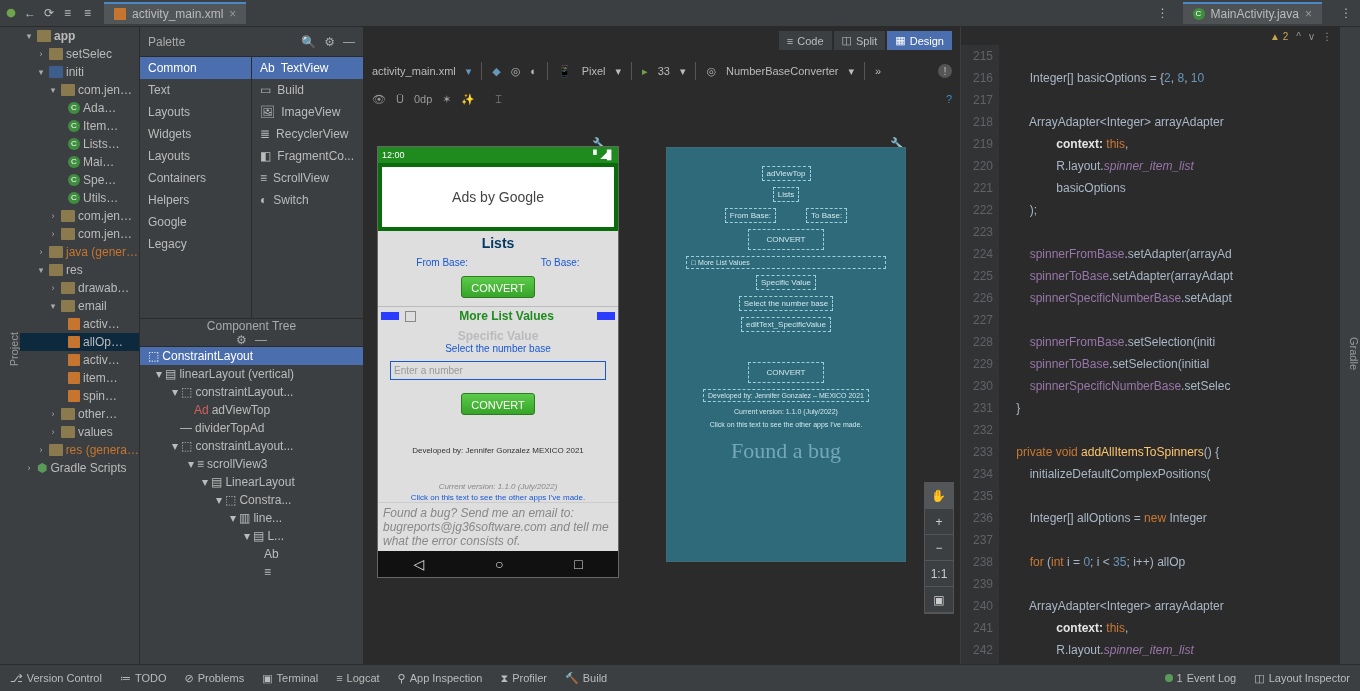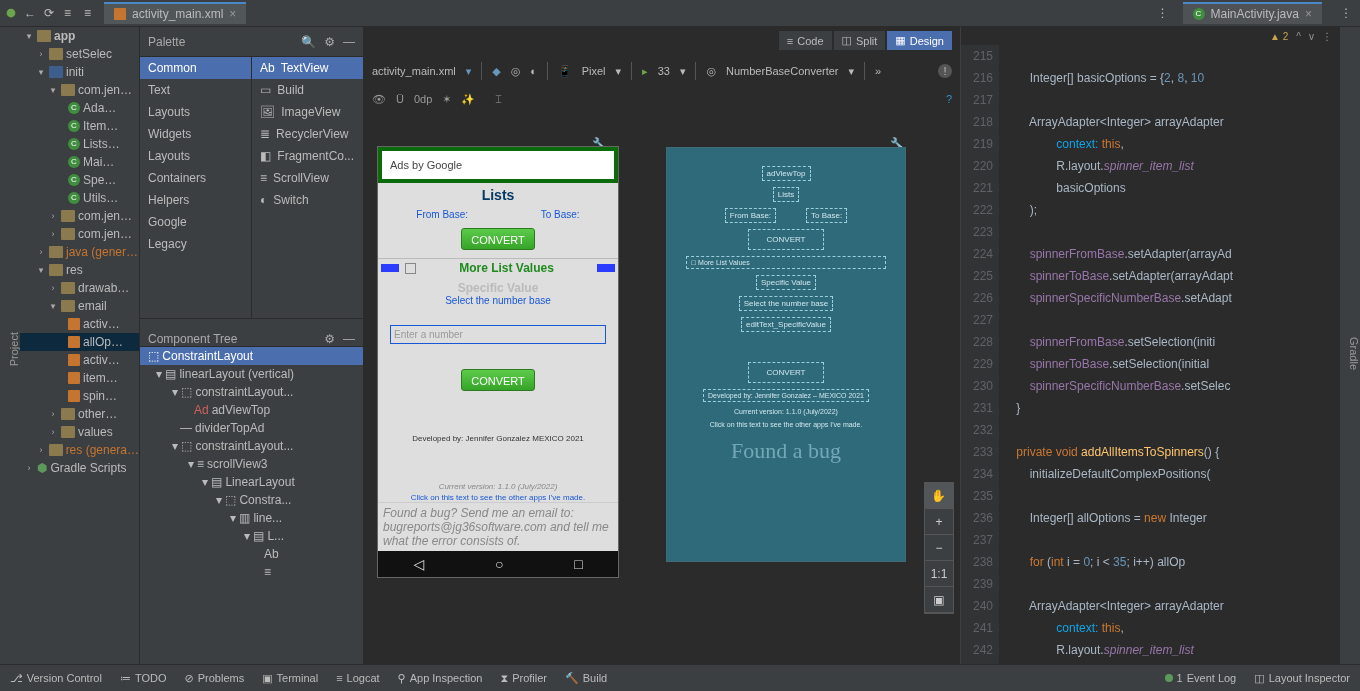--- a/index.html
+++ b/index.html
@@ -96,7 +96,7 @@
 .fn{color:#ffc66d;}
 .num{color:#6897bb;}
 .fld{color:#9876aa;}
-.par{color:#0ea5e9;}
+.par{color:#e5e5e5;font-weight:bold;}
 .typ{color:#a9b7c6;}
 
 svg{display:block;}

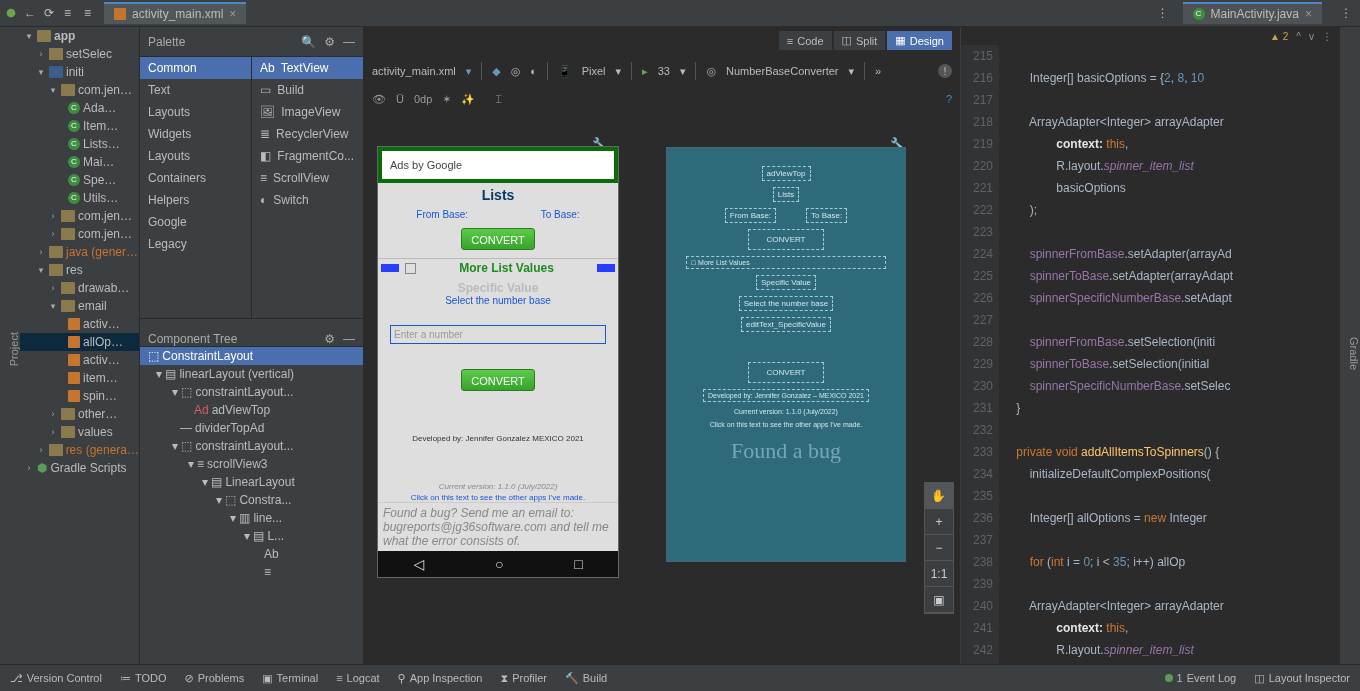--- a/index.html
+++ b/index.html
@@ -435,6 +435,10 @@
 
       <div style="position:absolute;top:110px;left:228px;color:#ccc;font-size:12px;">🔧</div>
       <div class="devprev">
+        <div class="devstatus">
+            <span>12:00</span>
+            <span>▘◢▋</span>
+          </div>
         <div class="adbox">
             <div class="inner">Ads by Google</div>
           </div>

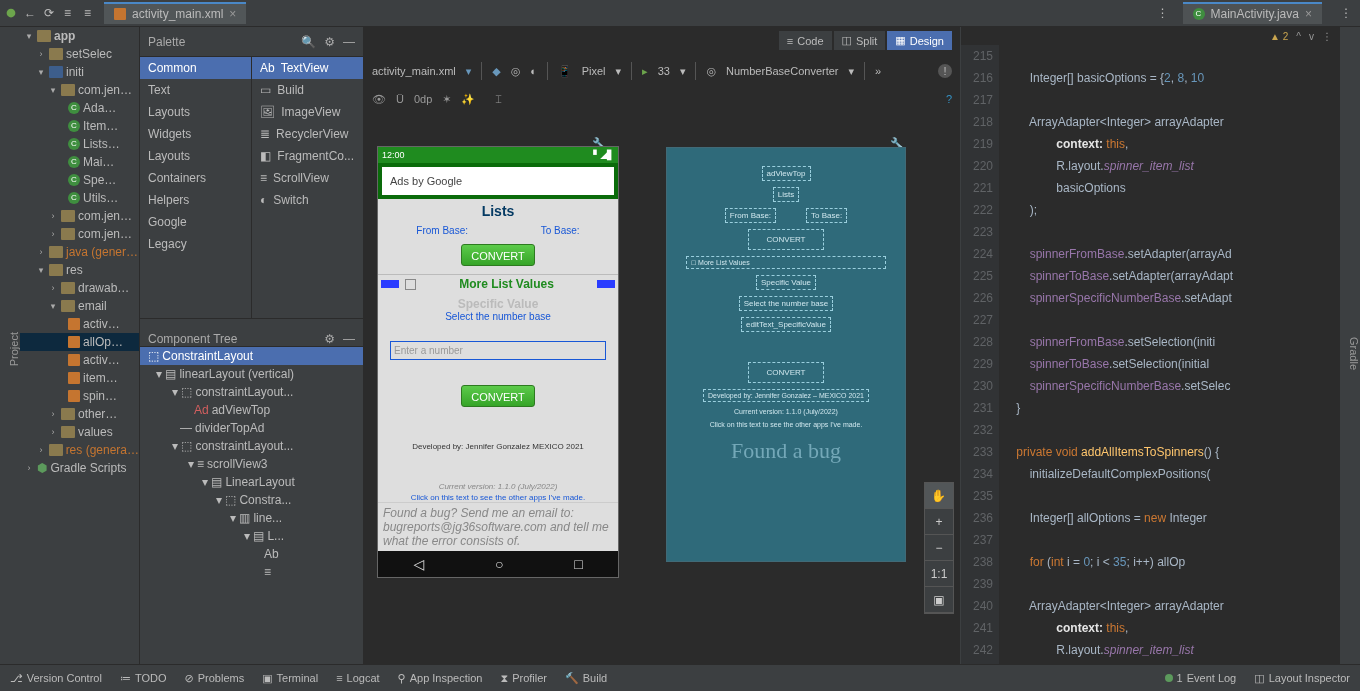--- a/index.html
+++ b/index.html
@@ -64,7 +64,7 @@
 .devprev{position:absolute;top:120px;left:14px;width:240px;height:430px;background:#dedede;box-shadow:0 0 0 1px #666;display:flex;flex-direction:column;font-size:10px;}
 .devstatus{height:16px;background:#1f8b1f;color:#fff;font-size:9px;display:flex;align-items:center;justify-content:space-between;padding:0 4px;}
 .adbox{background:#0a6b0a;padding:4px;}
-.adbox .inner{background:#fff;font-size:11px;padding:8px;color:#444;}
+.adbox .inner{background:#fff;text-align:center;font-size:14px;padding:22px;color:#444;}
 .devprev h3{text-align:center;font-weight:bold;color:#043a63;font-size:14px;margin:4px 0;}
 .devprev .lbls{display:flex;justify-content:space-around;color:#1857d6;font-size:10px;padding:2px;}
 .cvtbtn{margin:6px auto;width:74px;height:22px;background:linear-gradient(#5ccb4a,#36a428);color:#fff;text-align:center;line-height:22px;font-size:11px;border:1px solid #2d7a20;border-radius:3px;}

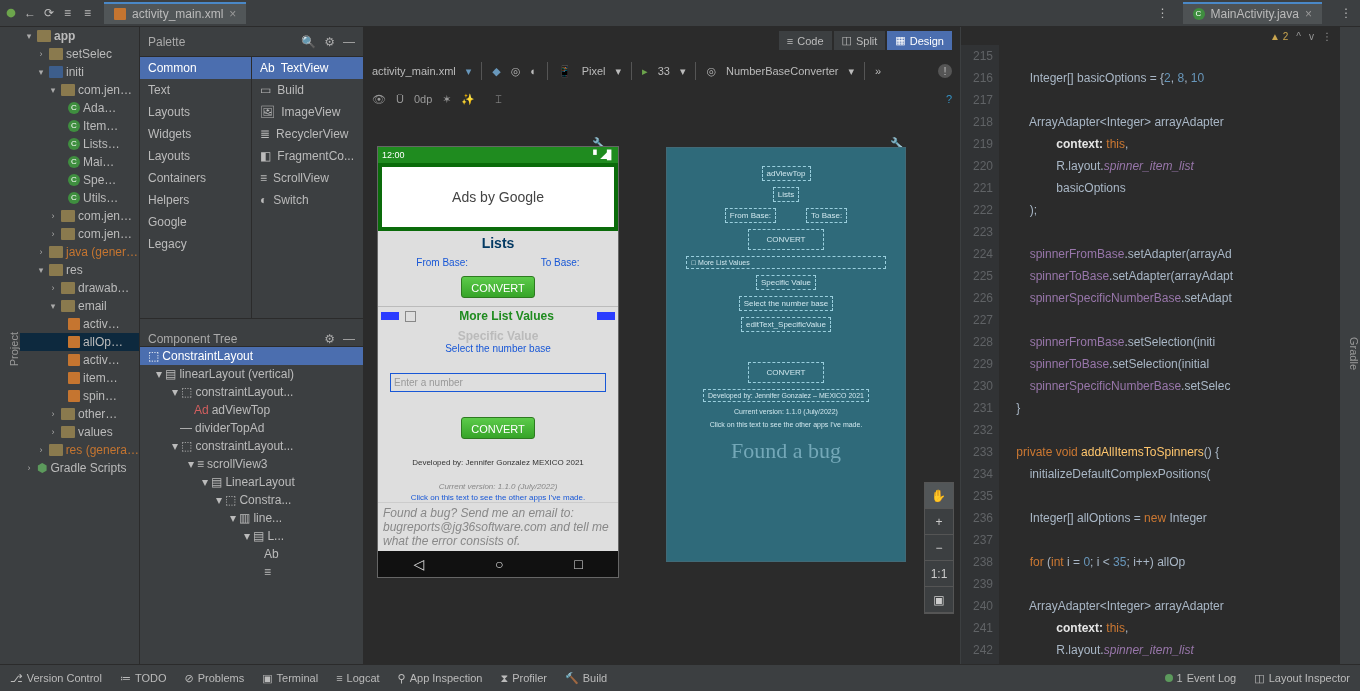--- a/index.html
+++ b/index.html
@@ -48,7 +48,7 @@
 .pcol .pitem{padding:4px 8px;font-size:12px;color:#bbb;display:flex;align-items:center;gap:6px;}
 .pcol .pitem.sel{background:#4b6eaf;color:#ffffff;}
 .pcolr{border-left:1px solid #2b2b2b;}
-.comp-head{height:28px;display:flex;align-items:flex-end;justify-content:space-between;padding:0 8px;color:#aaa;font-size:12px;border-bottom:1px solid #2b2b2b;}
+.comp-head{height:28px;display:flex;align-items:center;justify-content:space-between;padding:0 8px;color:#aaa;font-size:12px;border-bottom:1px solid #2b2b2b;flex-direction:column;}
 .comptree{flex:1;overflow:auto;font-size:12px;}
 .comptree .citem{padding:2px 0 2px 0;white-space:nowrap;display:flex;align-items:center;gap:3px;color:#bbb;}
 .comptree .citem.sel{background:#4b6eaf;color:#fff;}

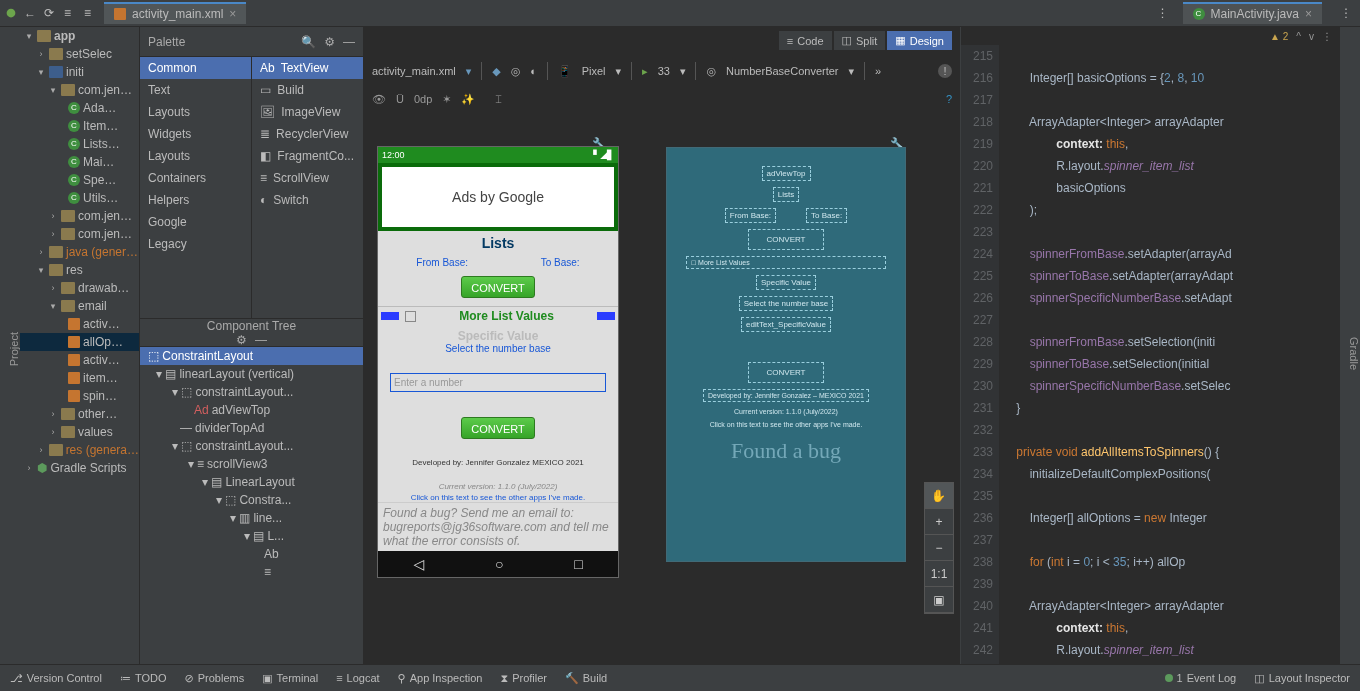--- a/index.html
+++ b/index.html
@@ -74,7 +74,7 @@
 .hr3 .t{flex:1;text-align:center;color:#1f8b1f;font-weight:bold;font-size:12px;}
 .devprev .sv{text-align:center;font-weight:bold;font-size:12px;margin-top:6px;}
 .devprev .snb{text-align:center;color:#1857d6;font-size:10px;}
-.einp{margin:19px 12px;border:1px solid #1857d6;padding:3px;font-size:10px;color:#999;}
+.einp{margin:7px 12px;border:1px solid #1857d6;padding:3px;font-size:10px;color:#999;}
 .devfoot{margin-top:auto;font-size:8px;text-align:center;color:#333;padding:2px;}
 .devfoot2{font-size:8px;text-align:center;color:#1857d6;}
 .bugbox{font-size:12px;font-style:italic;color:#888;padding:3px 5px;border-top:1px solid #ccc;}

